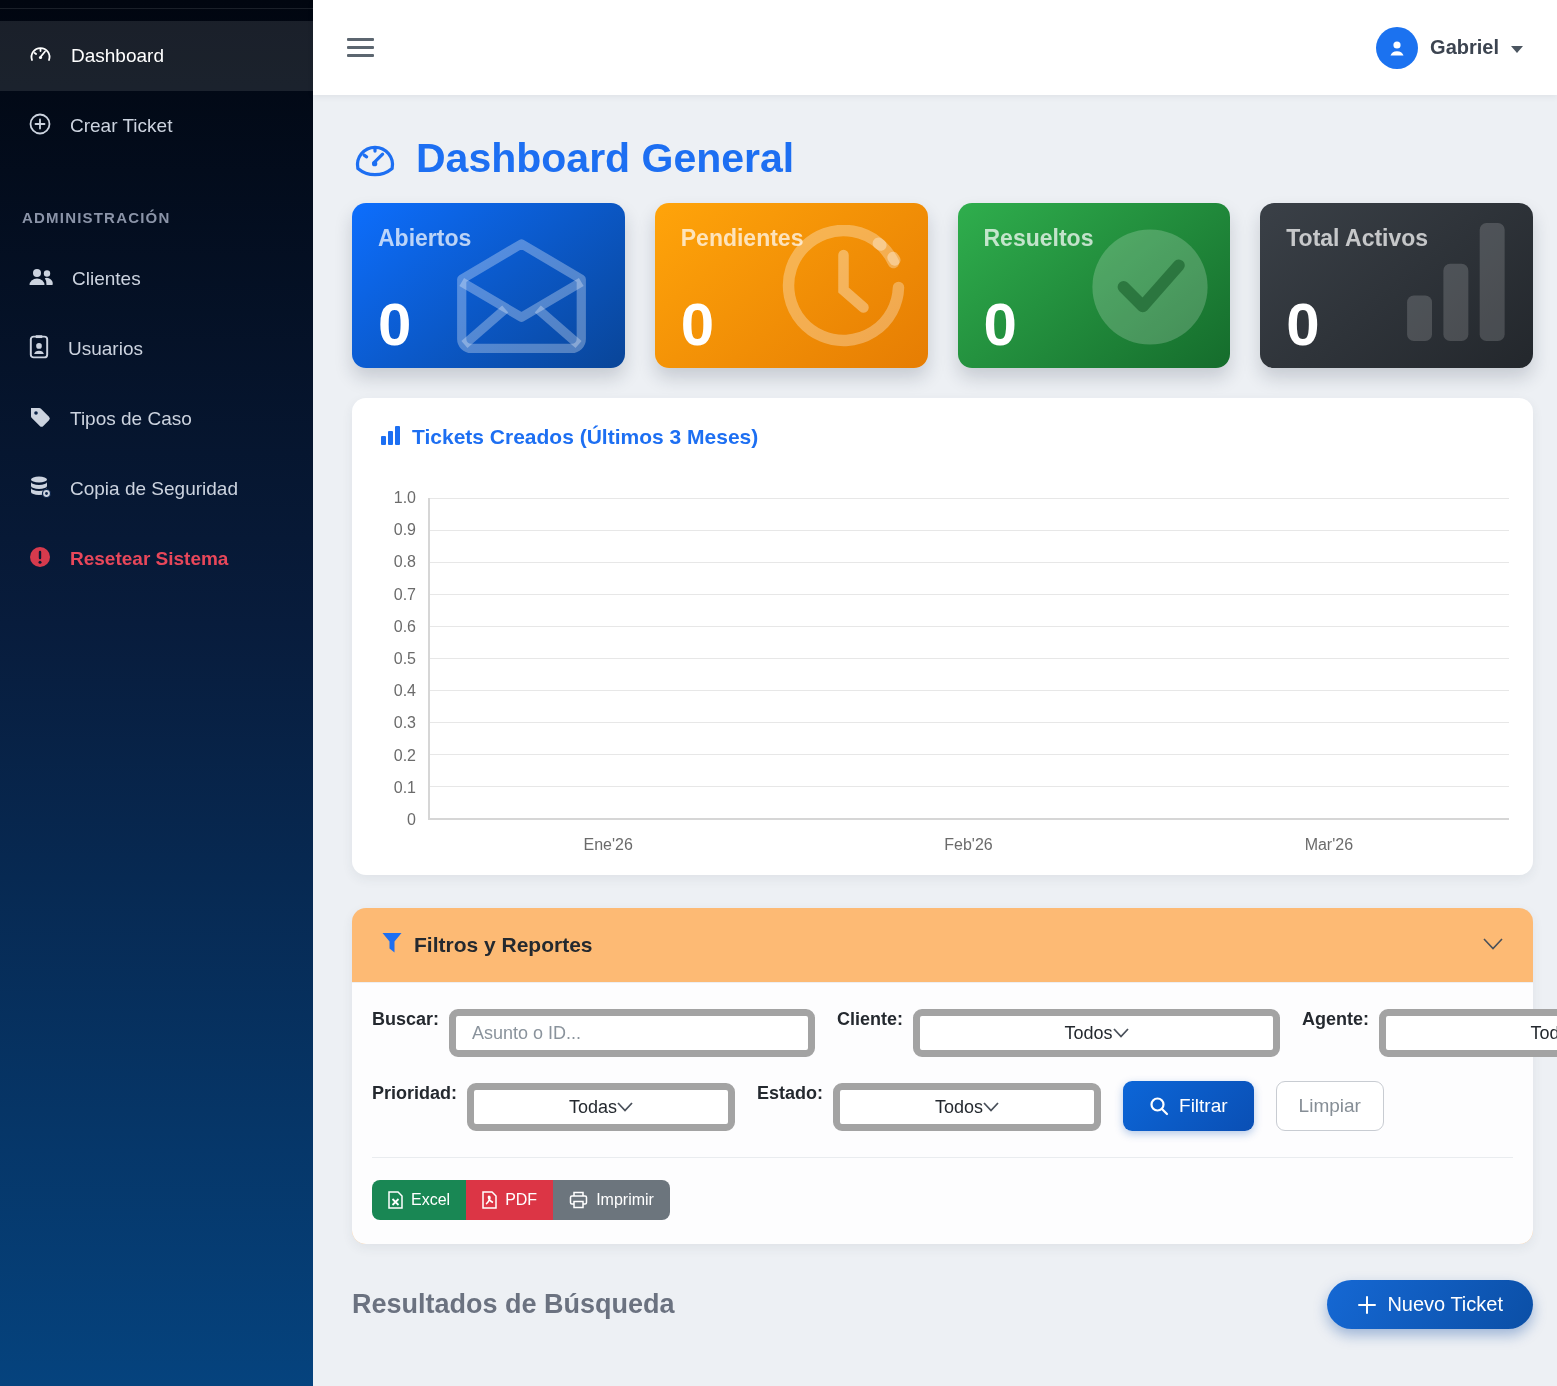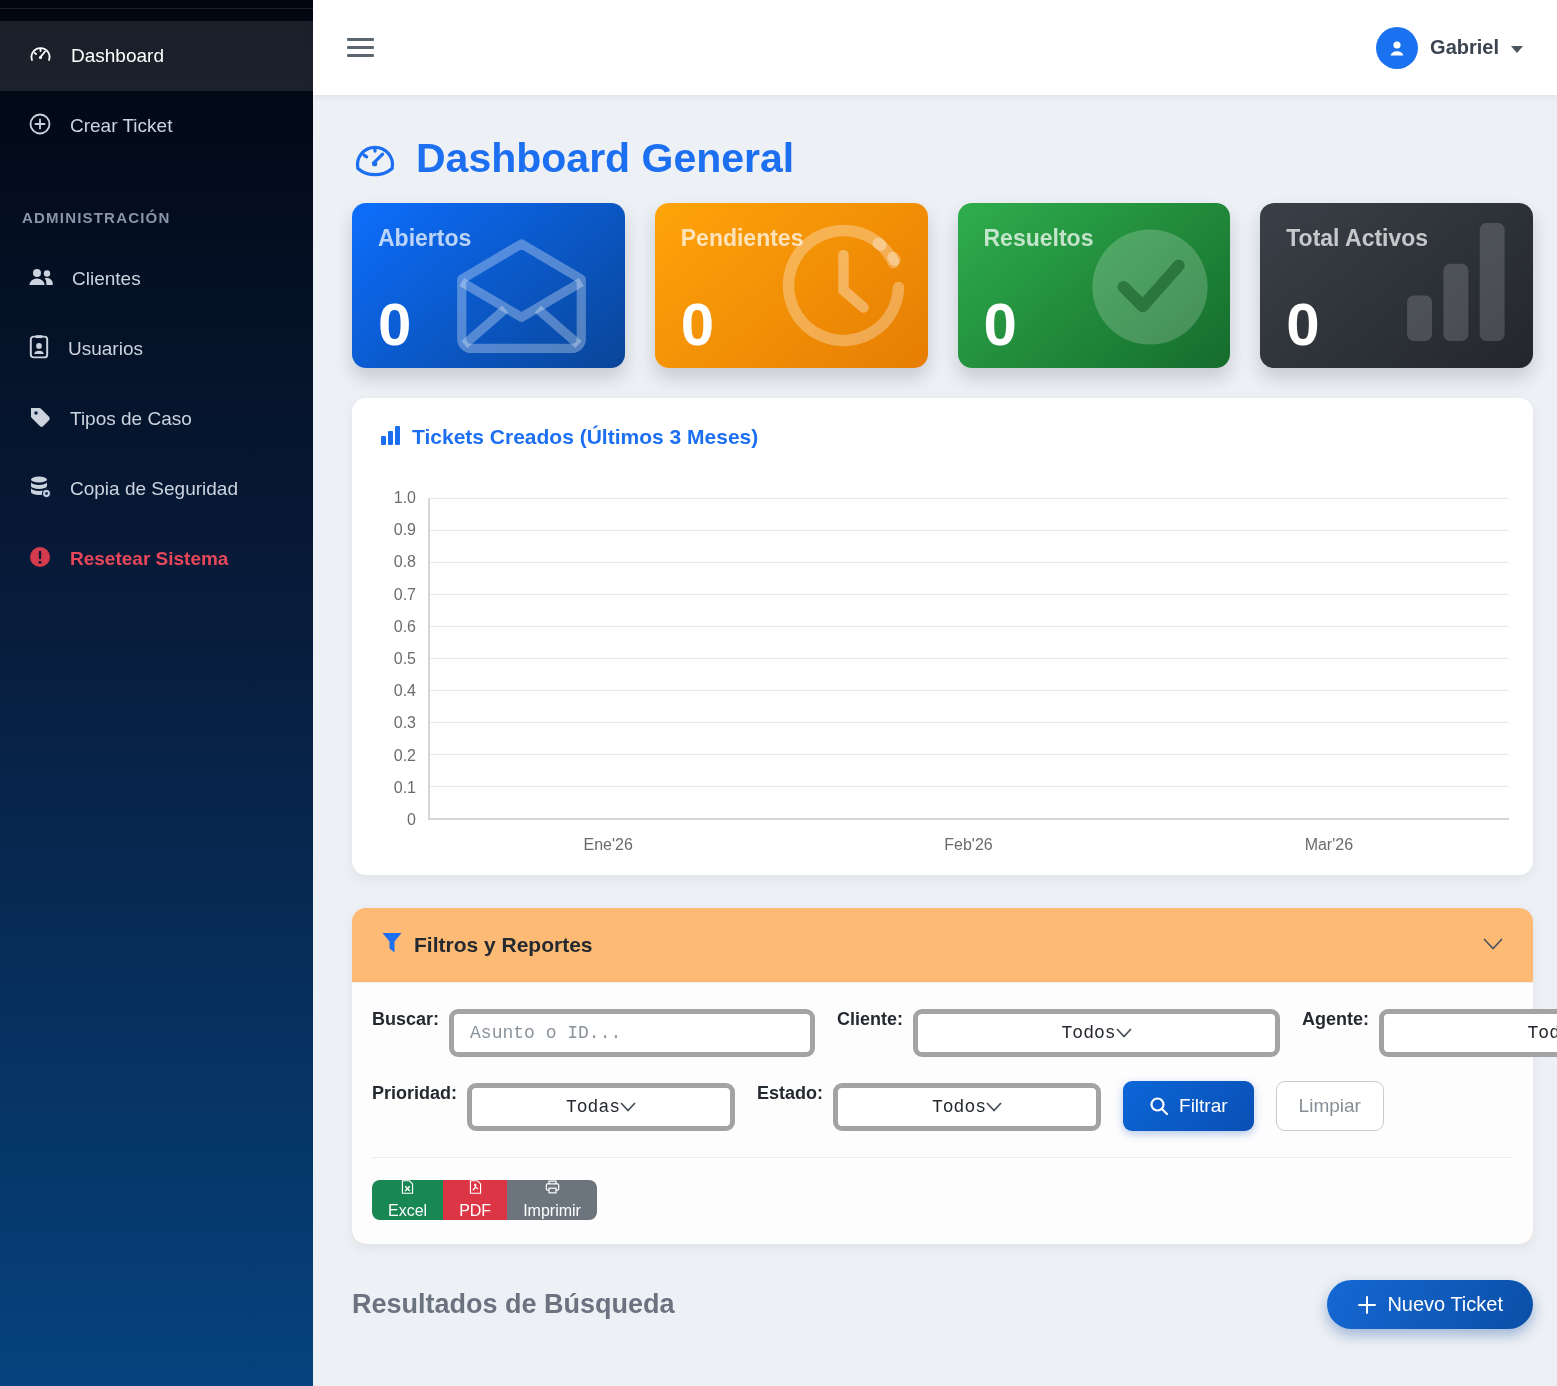--- a/index.html
+++ b/index.html
@@ -68,7 +68,7 @@
   .f-row { display:flex; gap:22px; }
   .f-col { display:flex; flex-direction:row; gap:10px; }
   .f-label { font-size:18px; font-weight:bold; color:#24292f; }
-  .f-input, .f-select { height:48px; border:5px solid #a3a3a3; border-radius:9px; background:#fff; font-size:18px; padding:0 16px; color:#24292f; font-family:Liberation Mono, monospace; }
+  .f-input, .f-select { height:48px; border:7px solid #a3a3a3; border-radius:9px; background:#fff; font-size:18px; padding:0 16px; color:#24292f; font-family:Liberation Sans, sans-serif; }
   .f-input { width:366px; }
   .f-input::placeholder { color:#8a939c; }
   .f-select { display:flex; align-items:center; justify-content:center; cursor:pointer; }

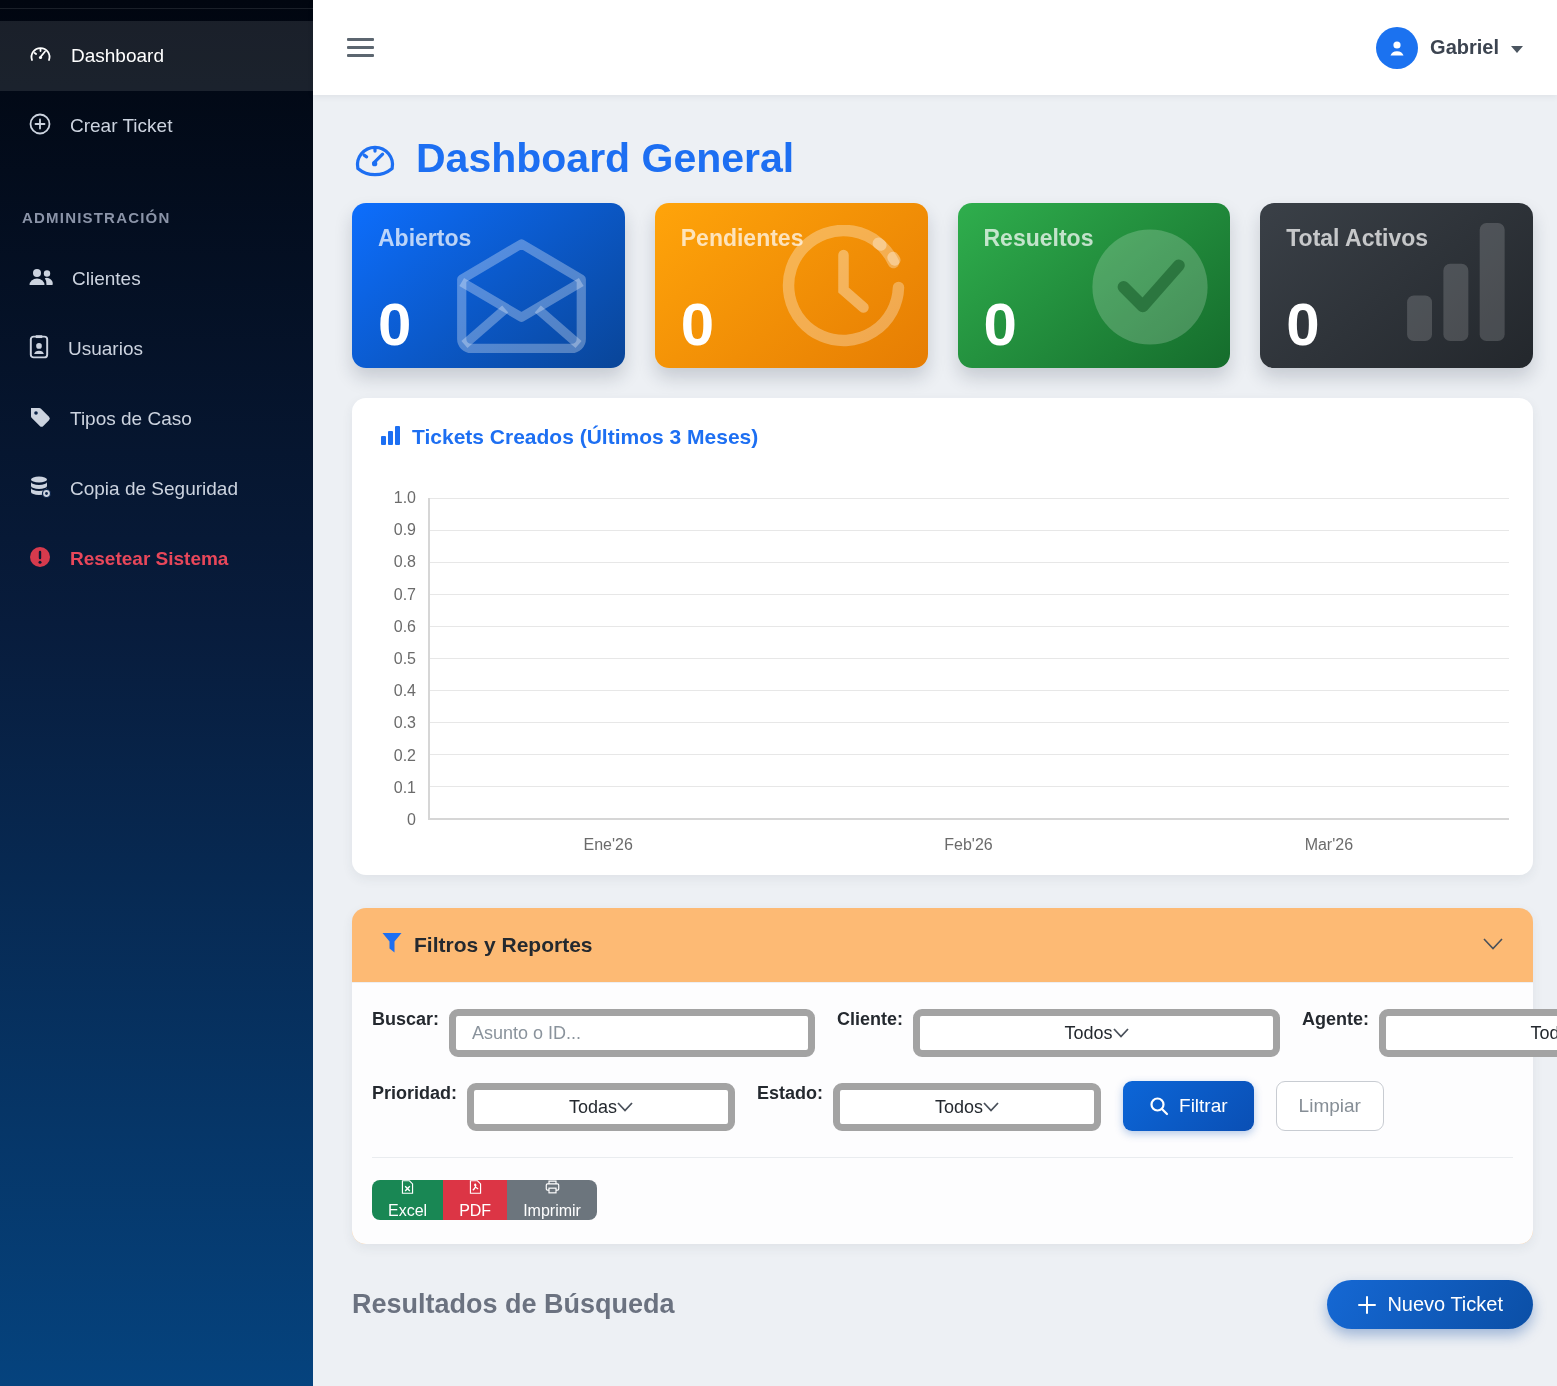--- a/index.html
+++ b/index.html
@@ -79,7 +79,7 @@
   .btn-clear { height:50px; padding:0 22px; background:#fff; border:1px solid #c8ccd2; color:#868e96; font-size:19px; }
   .f-hr { height:1px; background:#e9ecef; margin:26px 0 22px 0; border:none; }
   .export-group { display:inline-flex; }
-  .btn-exp { height:40px; padding:0 16px; color:#fff; font-size:16px; display:flex; align-items:center; gap:8px; border:none; cursor:pointer; font-family:"Liberation Sans",sans-serif;flex-direction:column; }
+  .btn-exp { height:40px; padding:0 16px; color:#fff; font-size:16px; display:flex; align-items:center; gap:8px; border:none; cursor:pointer; font-family:"Liberation Sans",sans-serif; }
   .btn-excel { background:#198754; border-radius:8px 0 0 8px; }
   .btn-pdf { background:#dc3545; }
   .btn-print { background:#6c757d; border-radius:0 8px 8px 0; }

